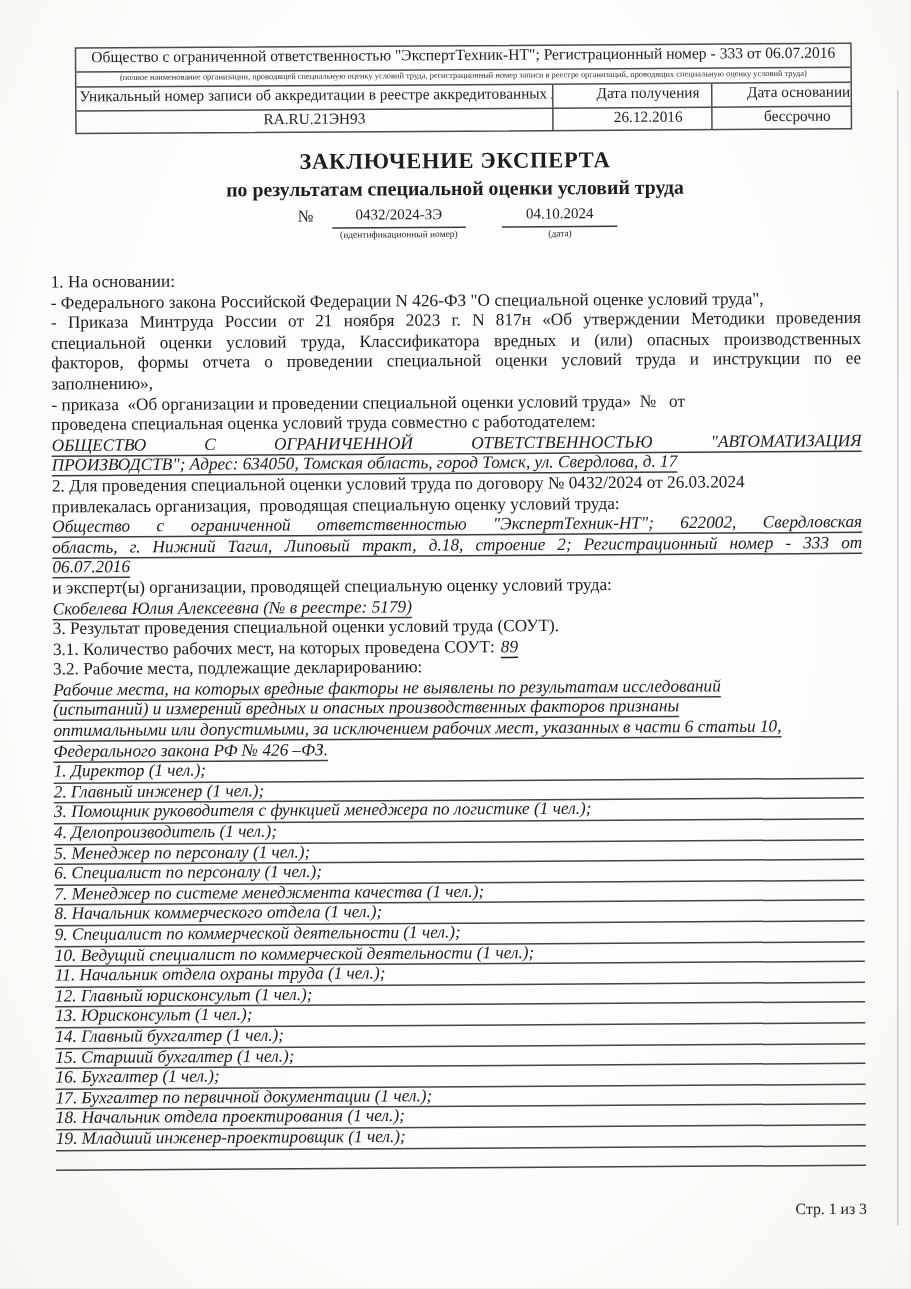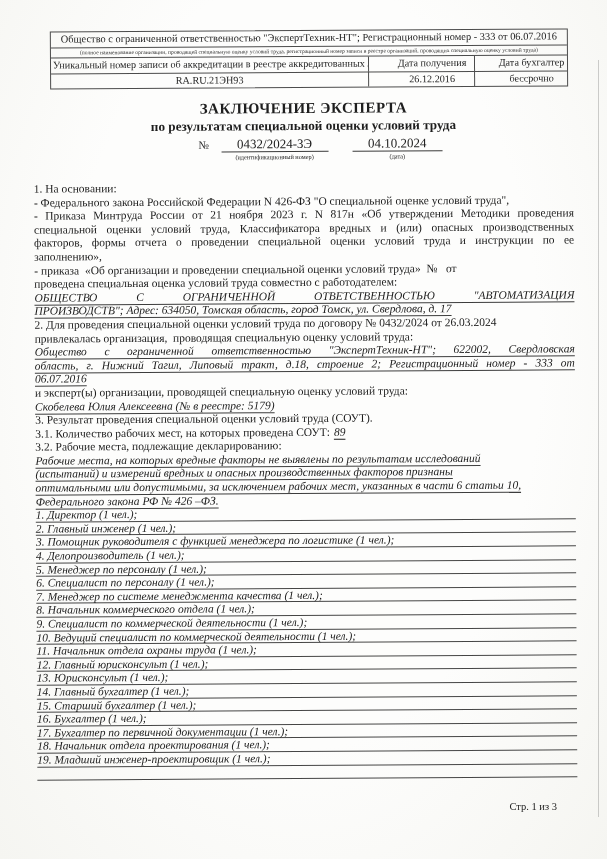--- a/index.html
+++ b/index.html
@@ -62,7 +62,7 @@
       <div class="hdr-grid">
         <div class="hc">Уникальный номер записи об аккредитации в реестре аккредитованных лиц</div>
         <div class="hc bl">Дата получения</div>
-        <div class="hc bl">Дата бухгалтер</div>
+        <div class="hc bl">Дата основании</div>
         <div class="hc bt">RA.RU.21ЭН93</div>
         <div class="hc bl bt">26.12.2016</div>
         <div class="hc bl bt">бессрочно</div>

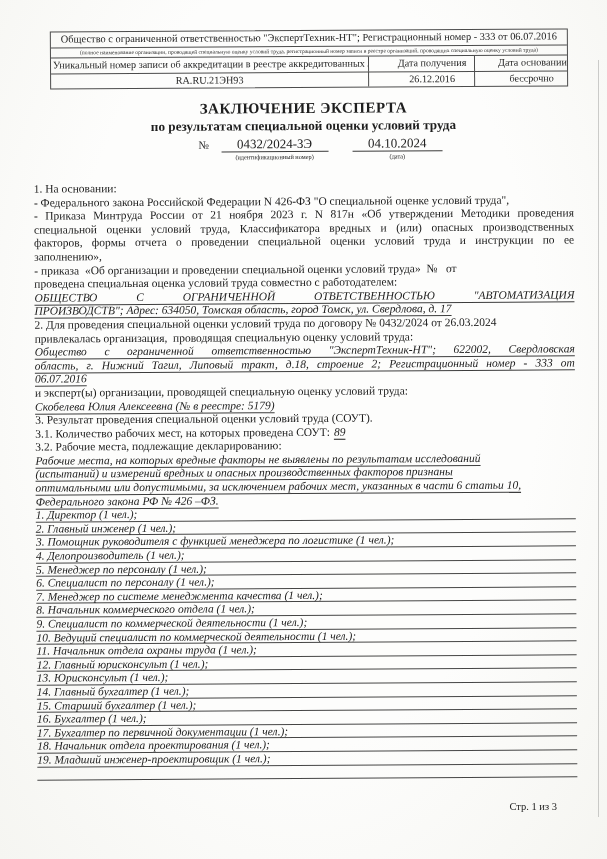--- a/index.html
+++ b/index.html
@@ -27,7 +27,7 @@
   .numrow{display:flex;align-items:flex-start;margin-left:165px;margin-top:4px;}
   .numsign{font-size:11px;line-height:12px;margin-right:12px;}
   .fld{display:inline-block;text-align:center;}
-  .fld .v{display:block;font-size:13px;line-height:12px;border-bottom:1px solid #3a3a3a;padding:0 16px 1px;text-align:center;}
+  .fld .v{display:block;font-size:10px;line-height:12px;border-bottom:1px solid #3a3a3a;padding:0 16px 1px;text-align:center;}
   .fld .c{display:block;font-size:6.3px;line-height:7px;color:#232323;padding-top:1px;}
   .fld + .fld{margin-left:24px;}
 

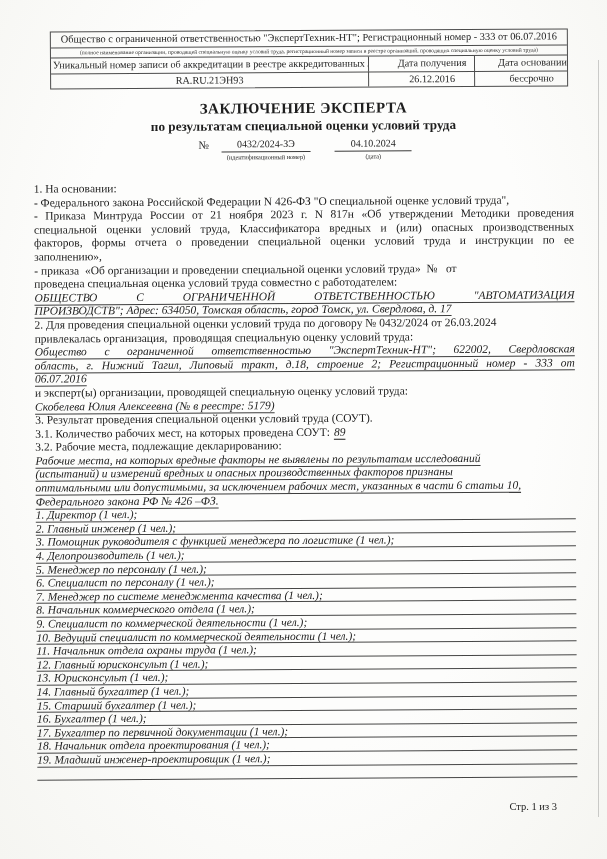--- a/index.html
+++ b/index.html
@@ -47,7 +47,7 @@
   .wp-list .wp{font-style:italic;line-height:12.6px;border-bottom:1px solid #454545;}
   .wp.blank{height:12.6px;}
 
-  .pagefoot{position:absolute;right:50px;top:801px;font-size:10.5px;color:#222;}
+  .pagefoot{position:absolute;right:29px;top:801px;font-size:10.5px;color:#222;}
 </style>
 </head>
 <body>

